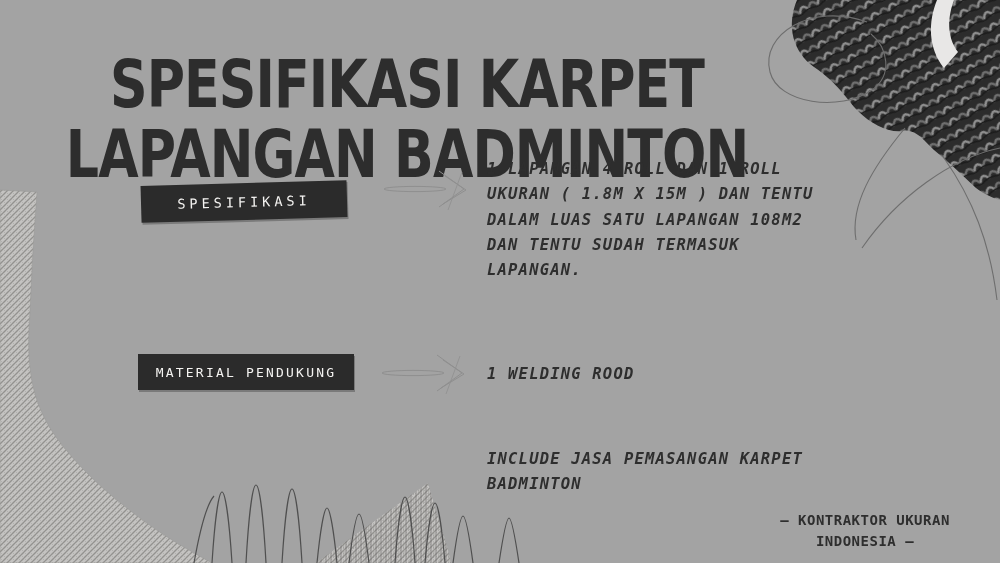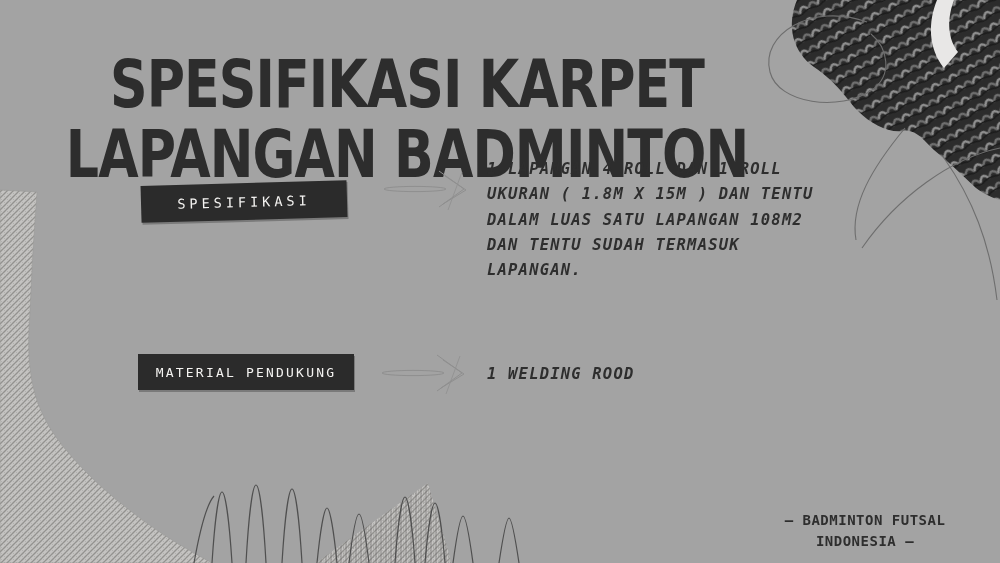--- a/index.html
+++ b/index.html
@@ -129,6 +129,10 @@
     <div>1 WELDING ROOD</div>
   </div>
 
+  <div class="bodytext note-text">
+    <div>INCLUDE JASA PEMASANGAN KARPET</div>
+    <div>BADMINTON</div>
+  </div>
 
   <div class="footer">
     <div>– BADMINTON FUTSAL</div>

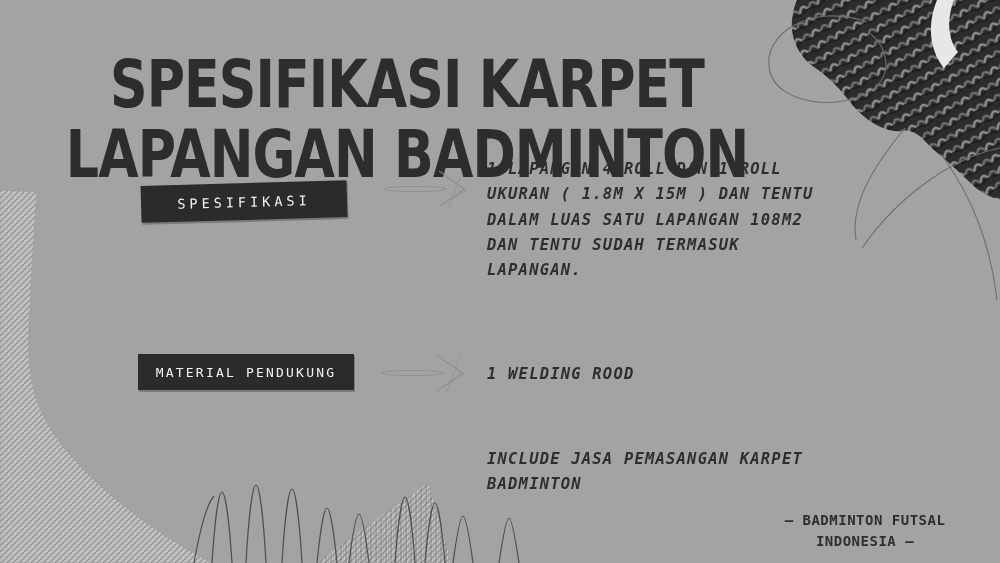--- a/index.html
+++ b/index.html
@@ -135,7 +135,7 @@
   </div>
 
   <div class="footer">
-    <div>– BADMINTON FUTSAL</div>
+    <div>– KONTRAKTOR UKURAN</div>
     <div>INDONESIA –</div>
   </div>
 

